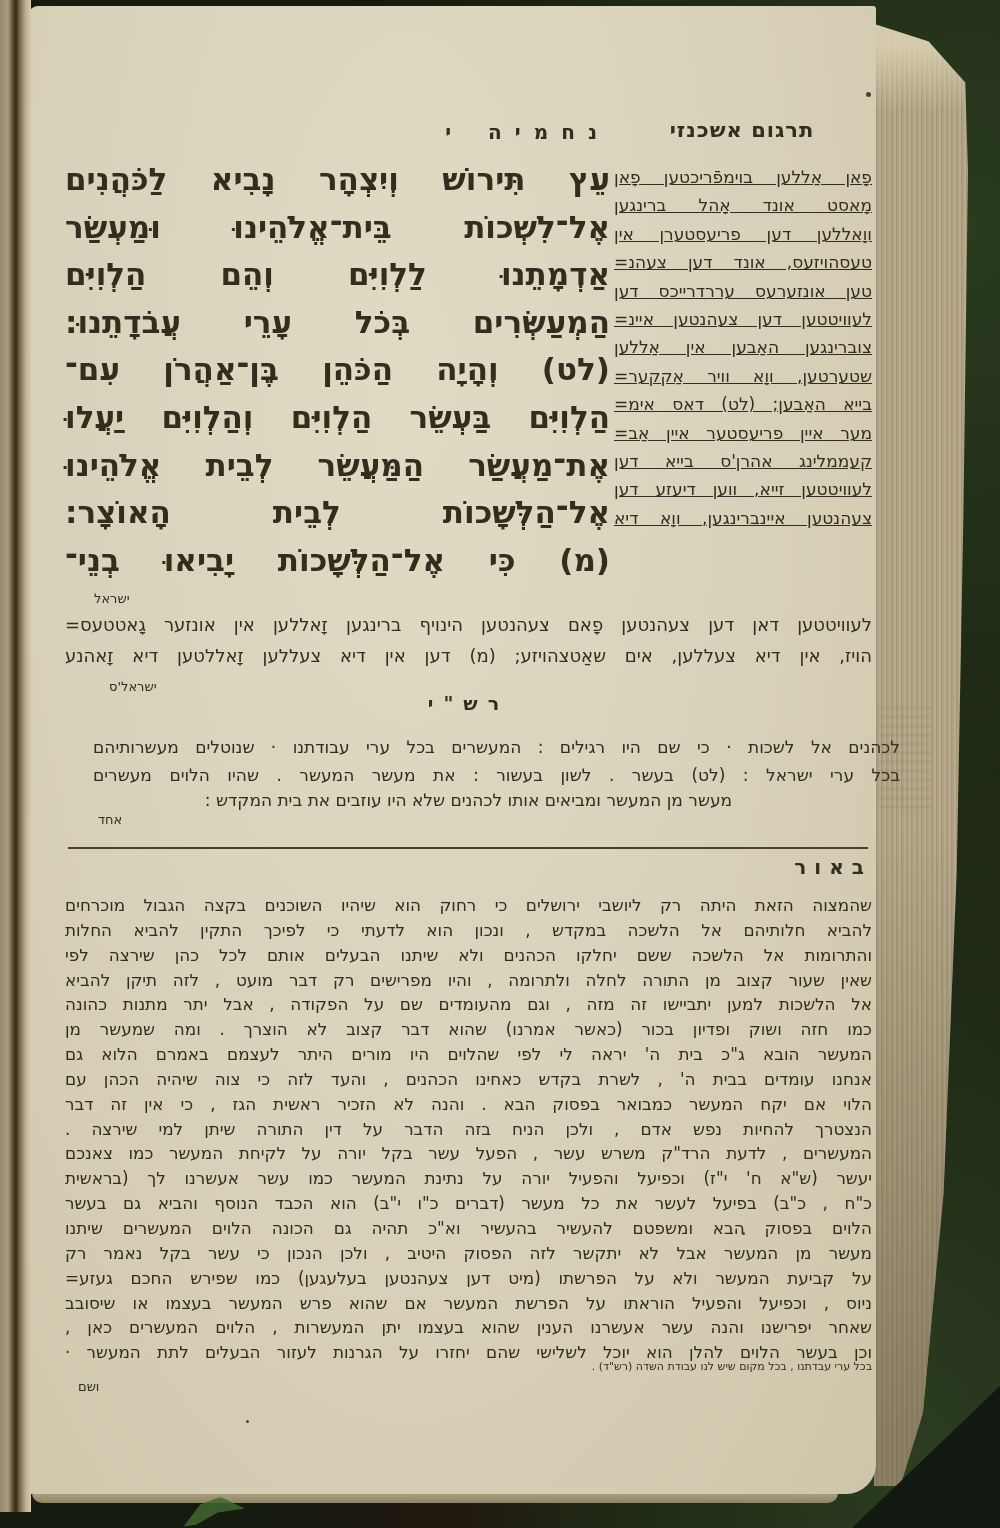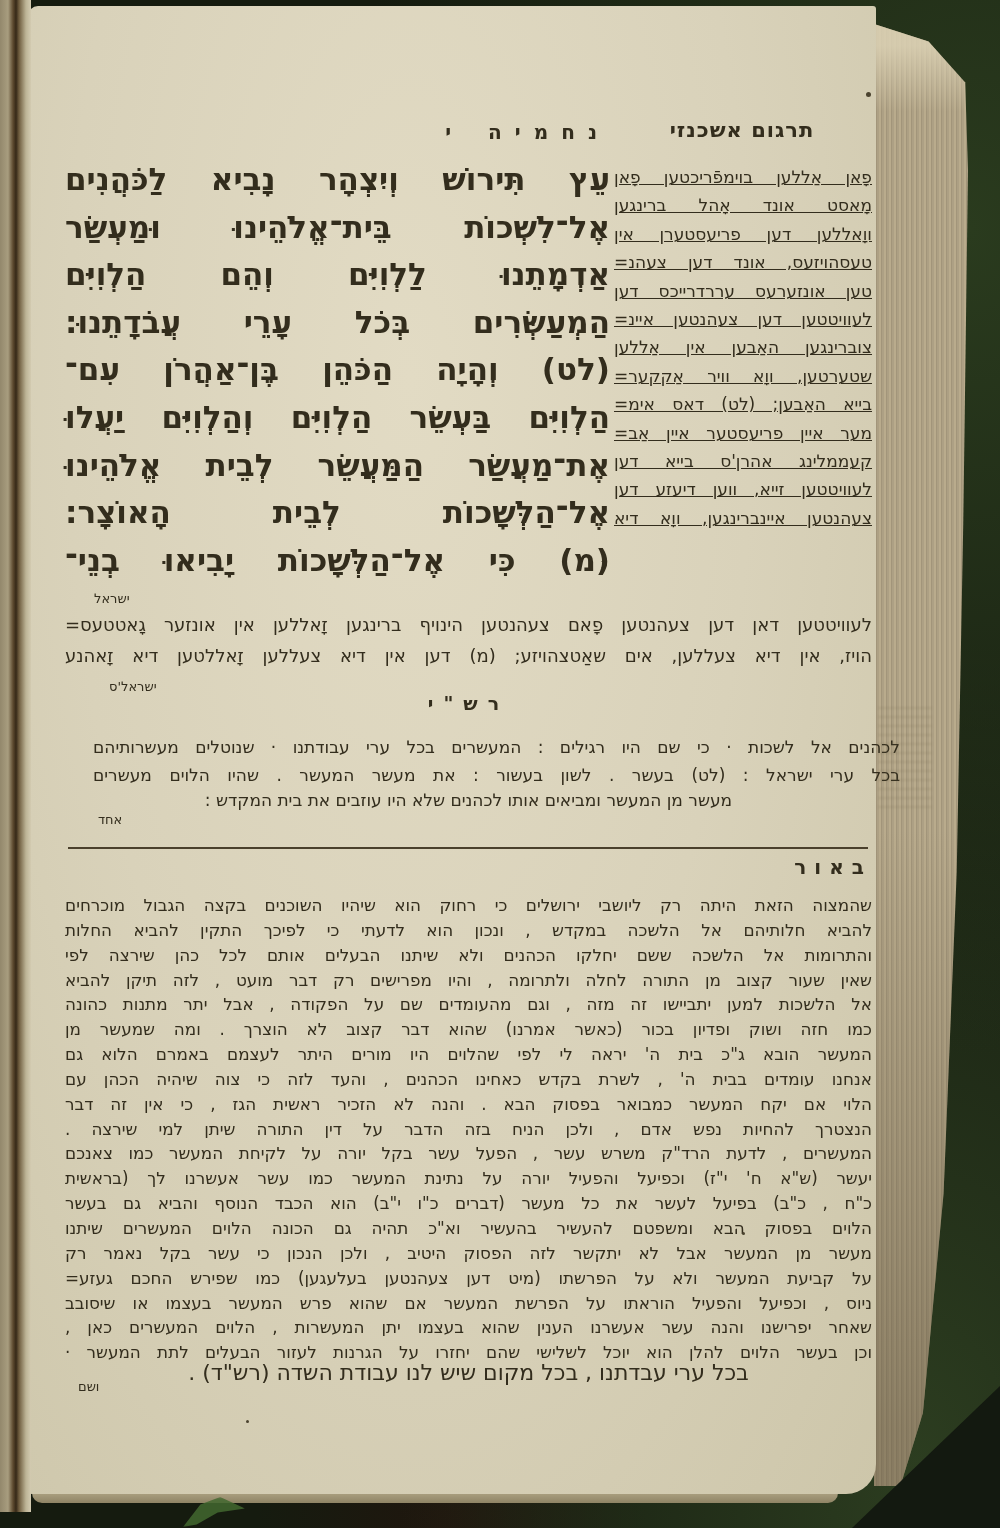--- a/index.html
+++ b/index.html
@@ -60,7 +60,7 @@
   .divider{left:40px;top:841px;width:800px;height:2px;background:#4a402c;}
   .biur-title{left:37px;top:849px;width:807px;font-size:20px;font-weight:bold;letter-spacing:8px;}
   .biur{left:37px;top:887px;width:807px;font-size:16.8px;line-height:24.85px;}
-  .biur-last{left:37px;top:1354px;width:807px;text-align:center;font-size:22px;}
+  .biur-last{left:37px;top:1354px;width:807px;text-align:right;font-size:11px;}
 </style>
 </head>
 <body>

